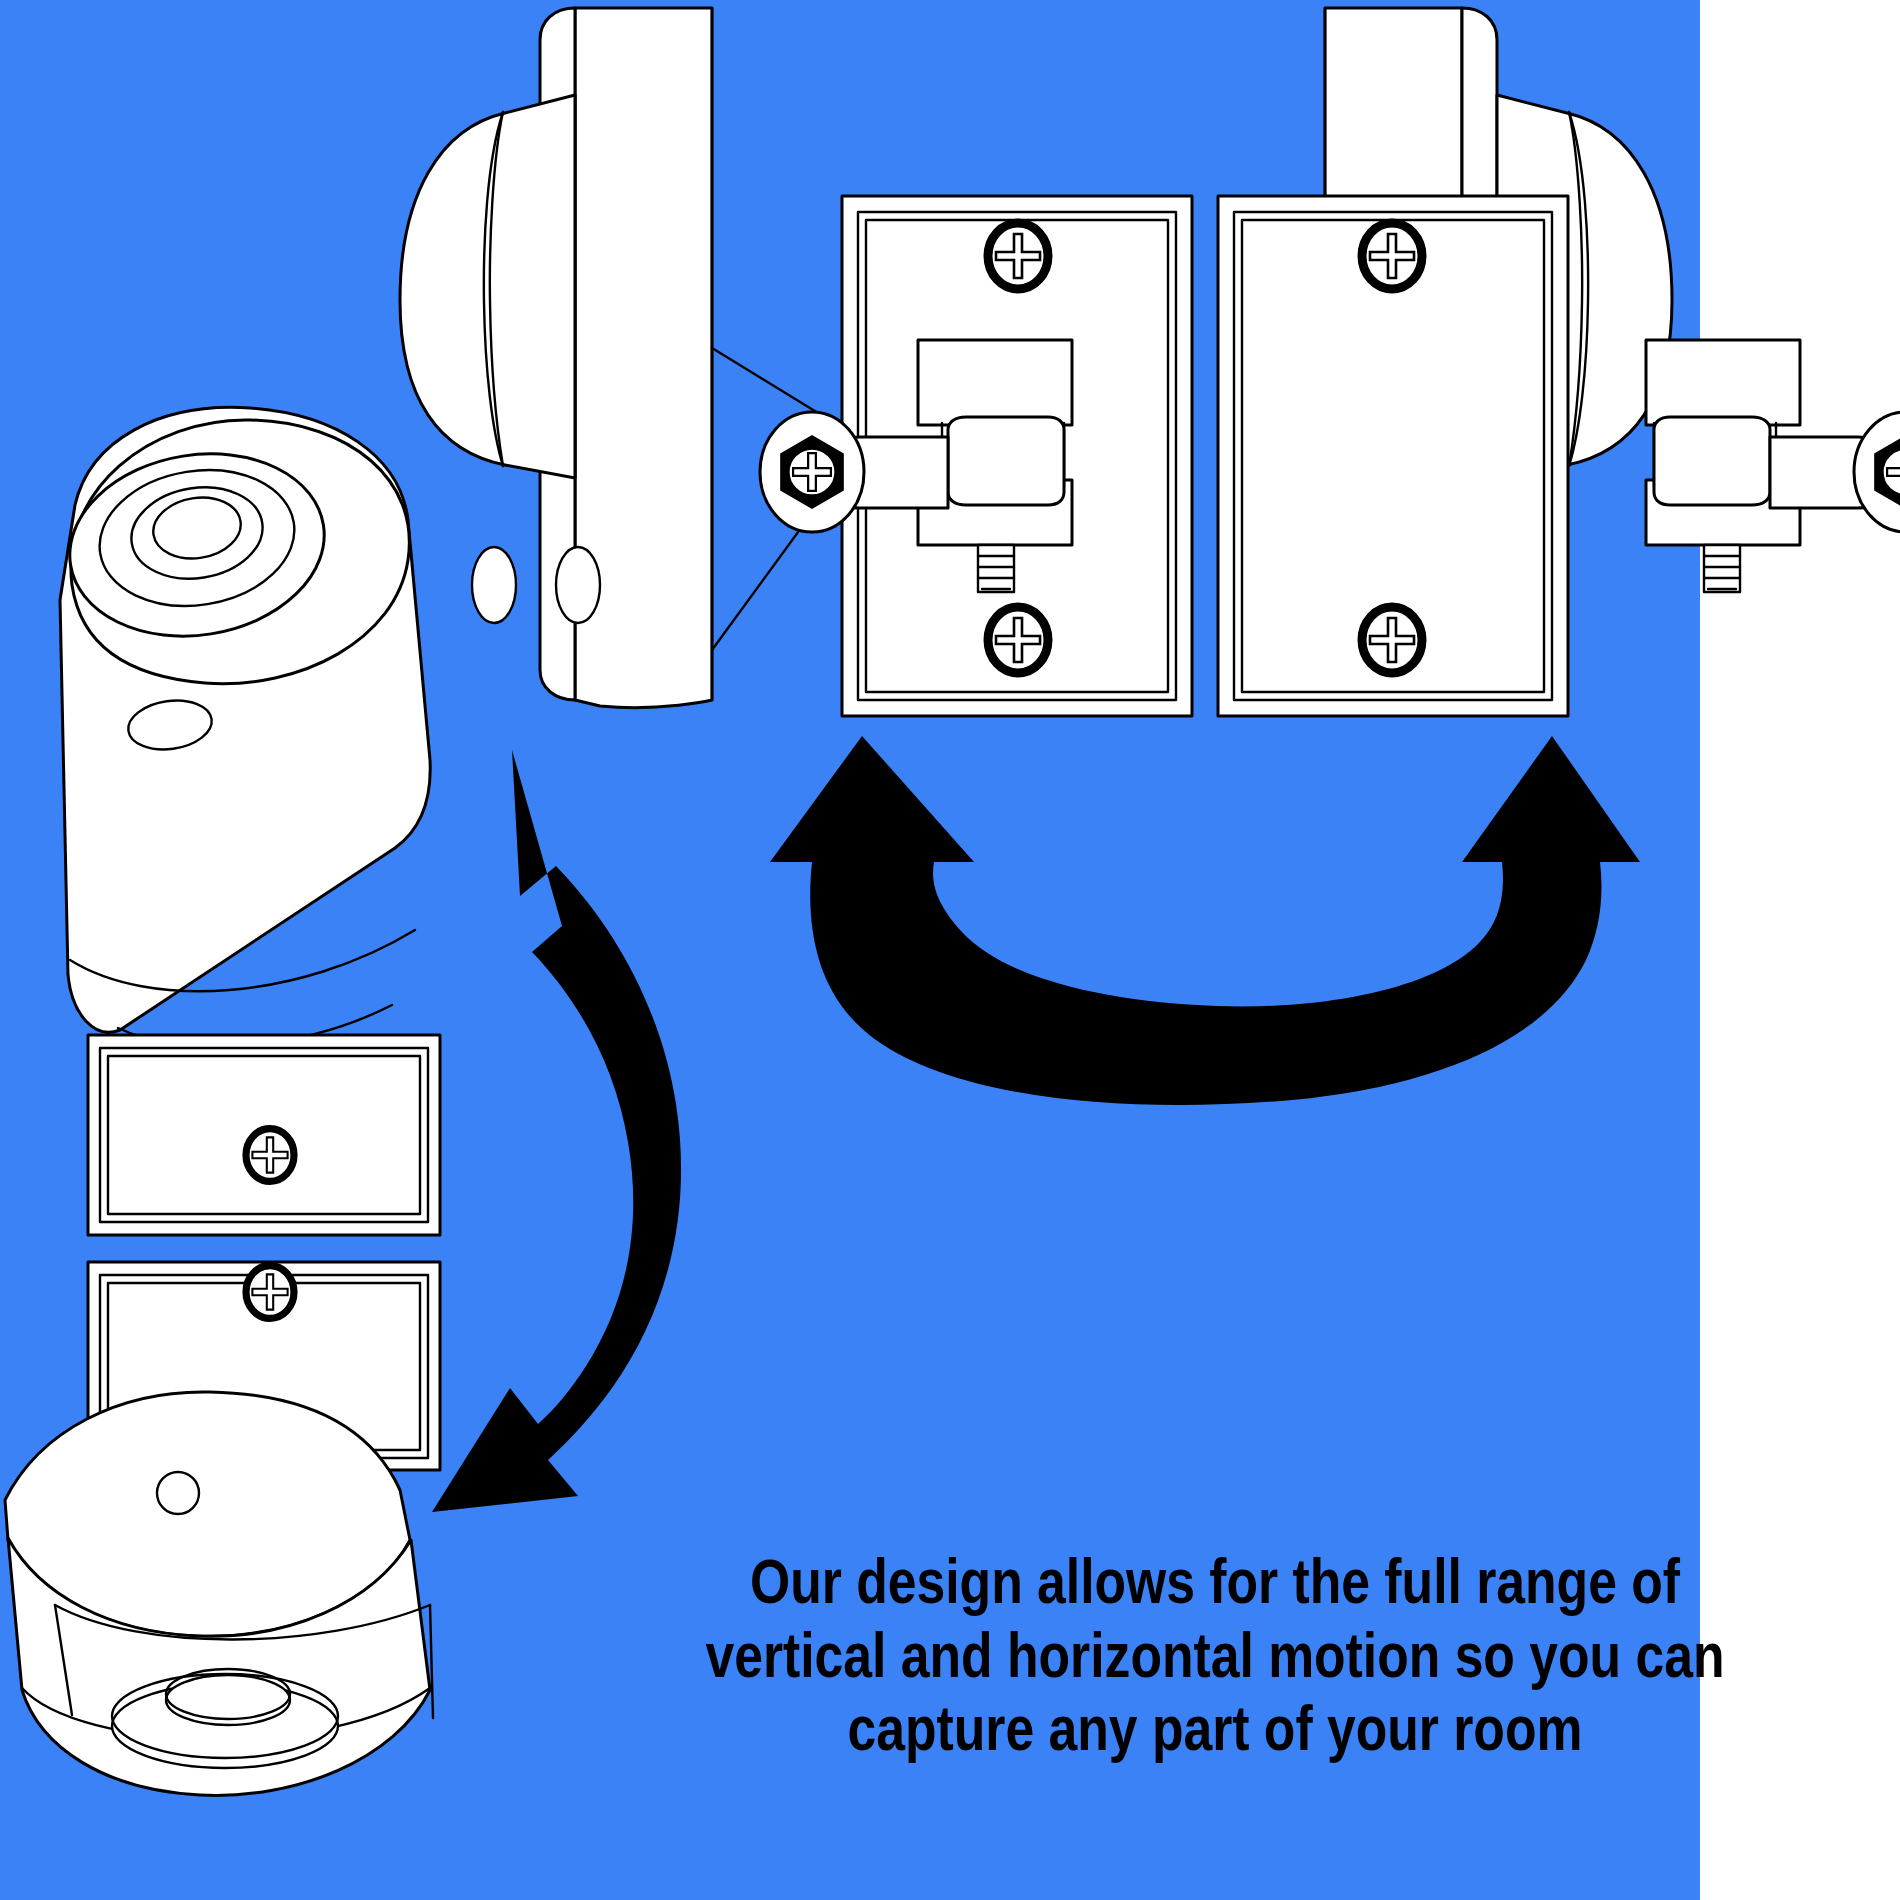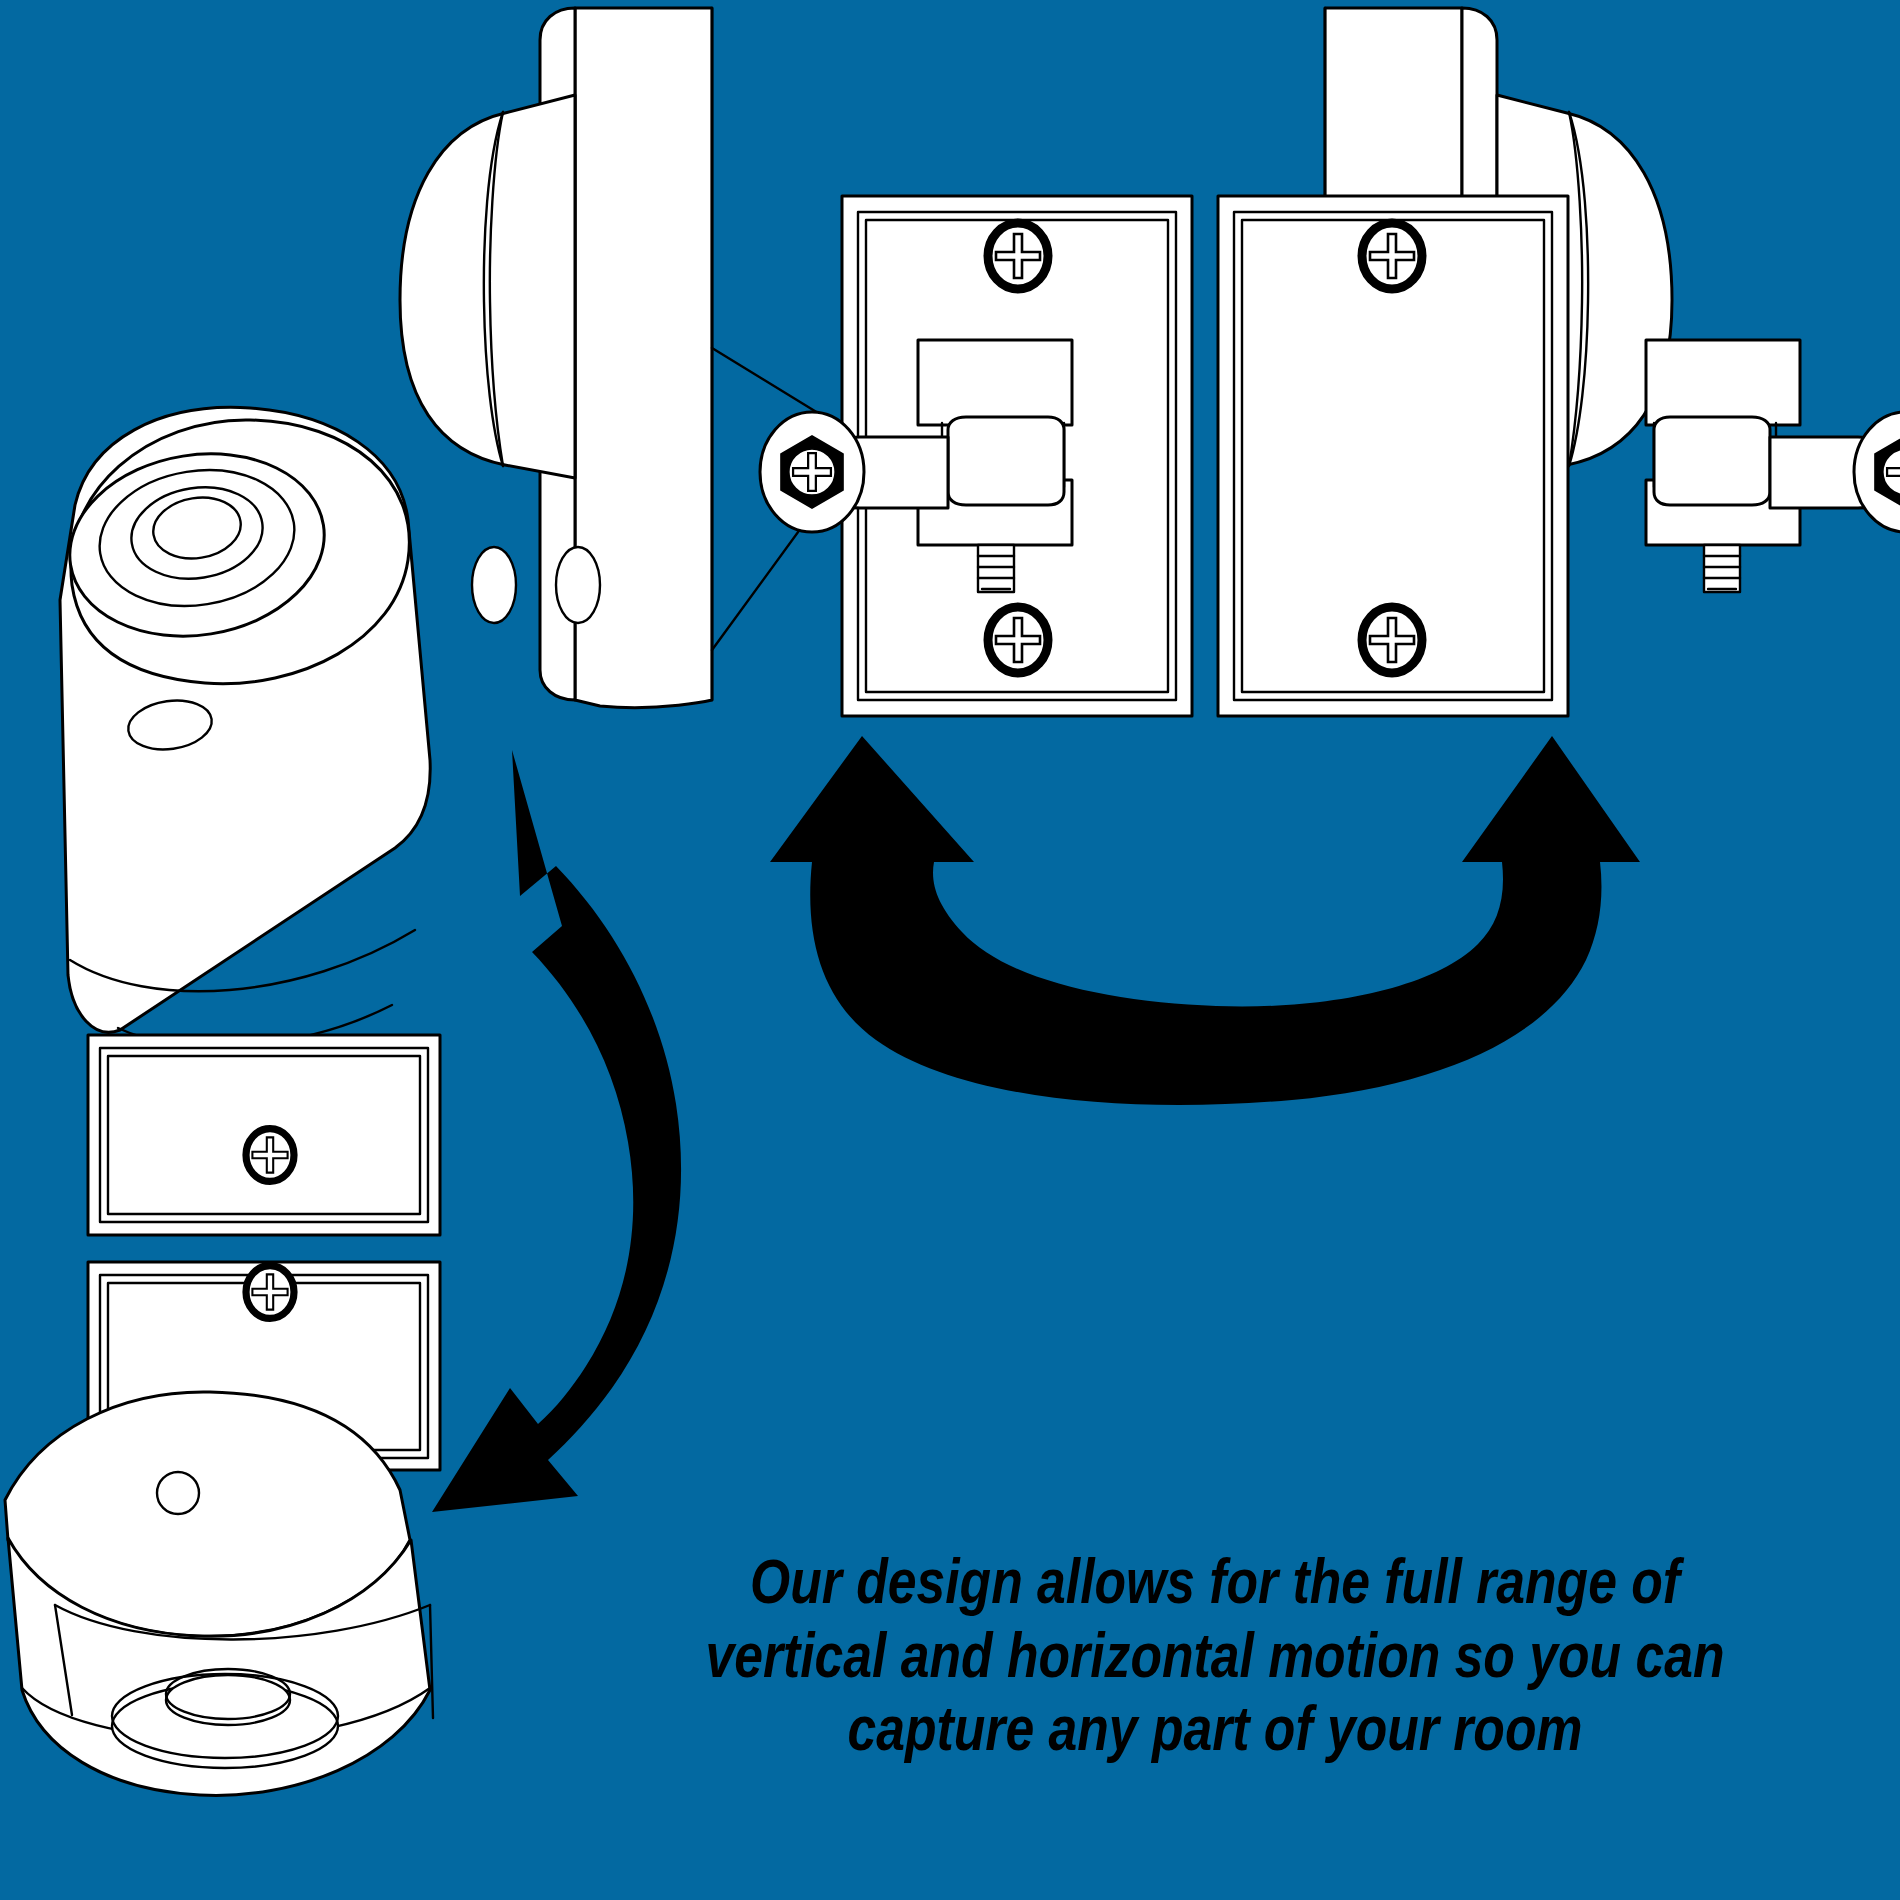--- a/index.html
+++ b/index.html
@@ -16,10 +16,9 @@
   }
   #diagram-root {
     position: relative;
-    width: 1900px;
+    width: 1700px;
     height: 1900px;
-    background: #0369a1;
-    font-style: italic;
+    background: #3b82f6;
   }
   svg.figure {
     position: absolute;

